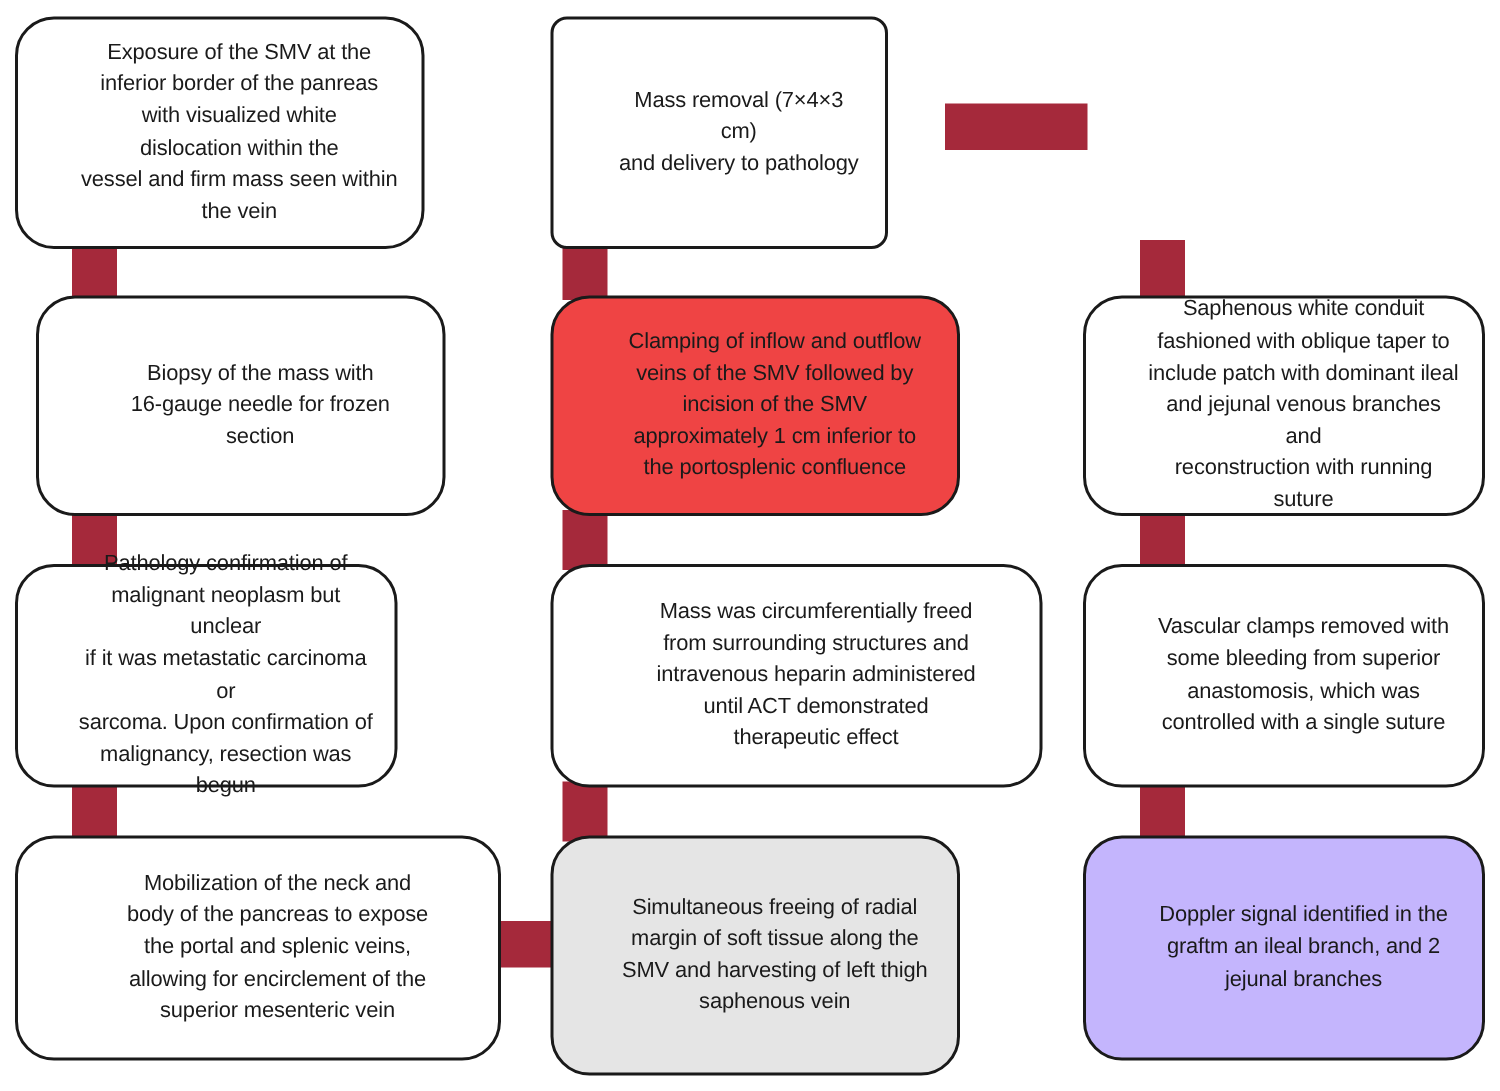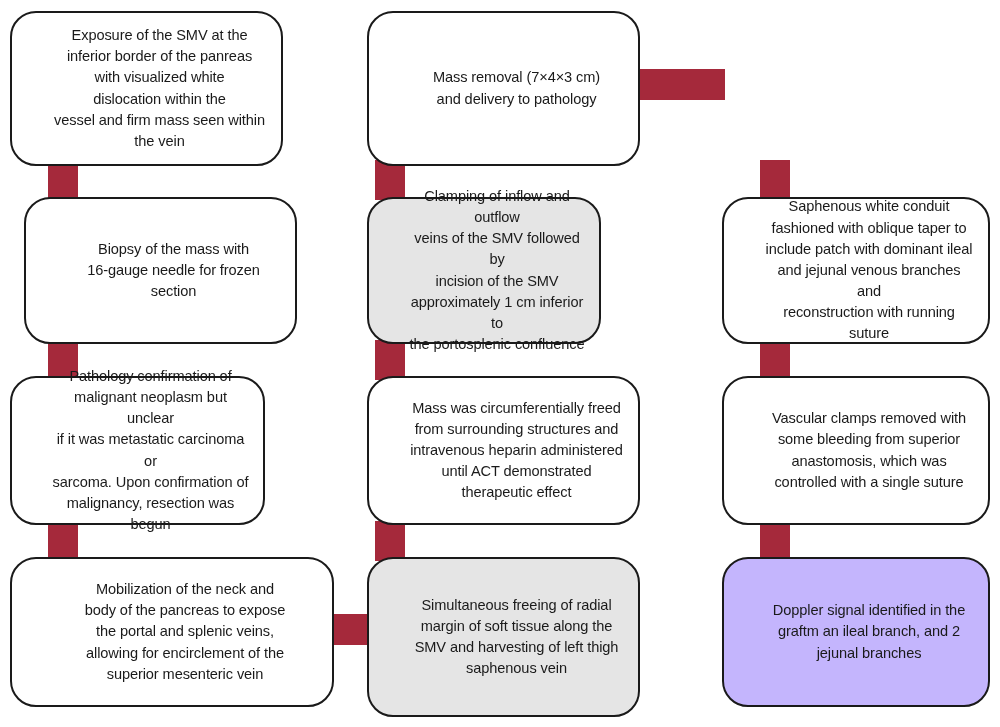--- a/index.html
+++ b/index.html
@@ -101,7 +101,7 @@
 superior mesenteric vein</span>
   </div>
 
-  <div class="node" style="left: 367px; top: 11px; width: 273px; height: 155px; border-color: rgb(26, 26, 26); background: rgb(255, 255, 255);">
+  <div class="node" style="left: 367px; top: 11px; width: 225px; height: 155px; border-color: rgb(26, 26, 26); background: rgb(255, 255, 255); border-radius: 11px;">
     <span class="node-text">Mass removal (7×4×3 cm)
 and delivery to pathology</span>
   </div>

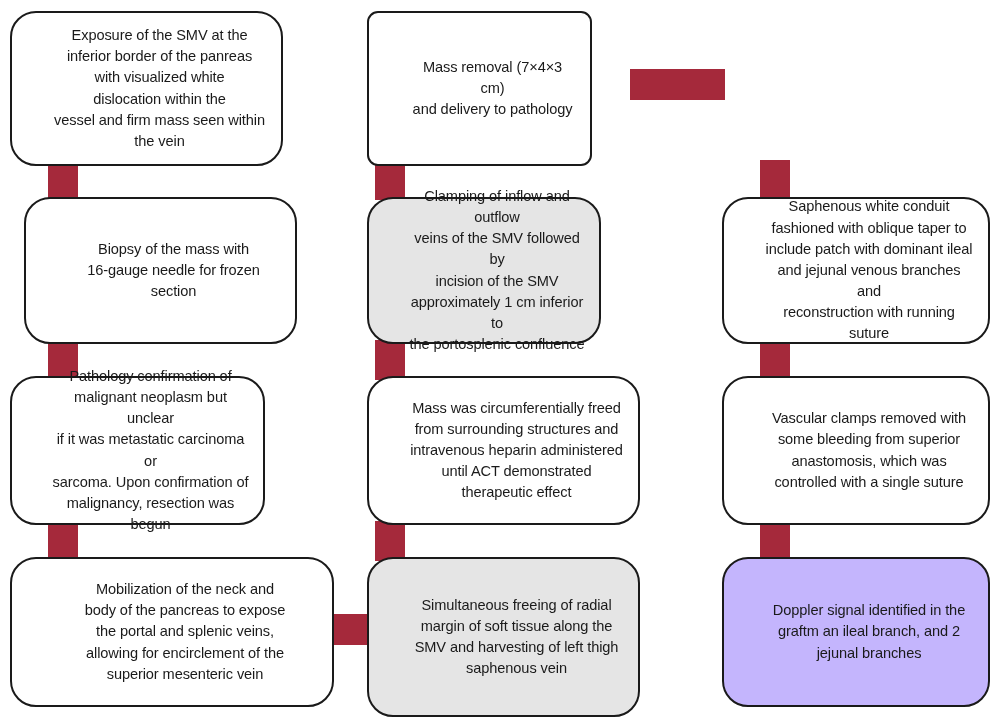--- a/index.html
+++ b/index.html
@@ -106,7 +106,7 @@
 and delivery to pathology</span>
   </div>
 
-  <div class="node" style="left: 367px; top: 197px; width: 234px; height: 147px; border-color: rgb(26, 26, 26); background: #e5e5e5;">
+  <div class="node" style="left: 367px; top: 197px; width: 273px; height: 147px; border-color: rgb(26, 26, 26); background: #ef4444;">
     <span class="node-text">Clamping of inflow and outflow
 veins of the SMV followed by
 incision of the SMV

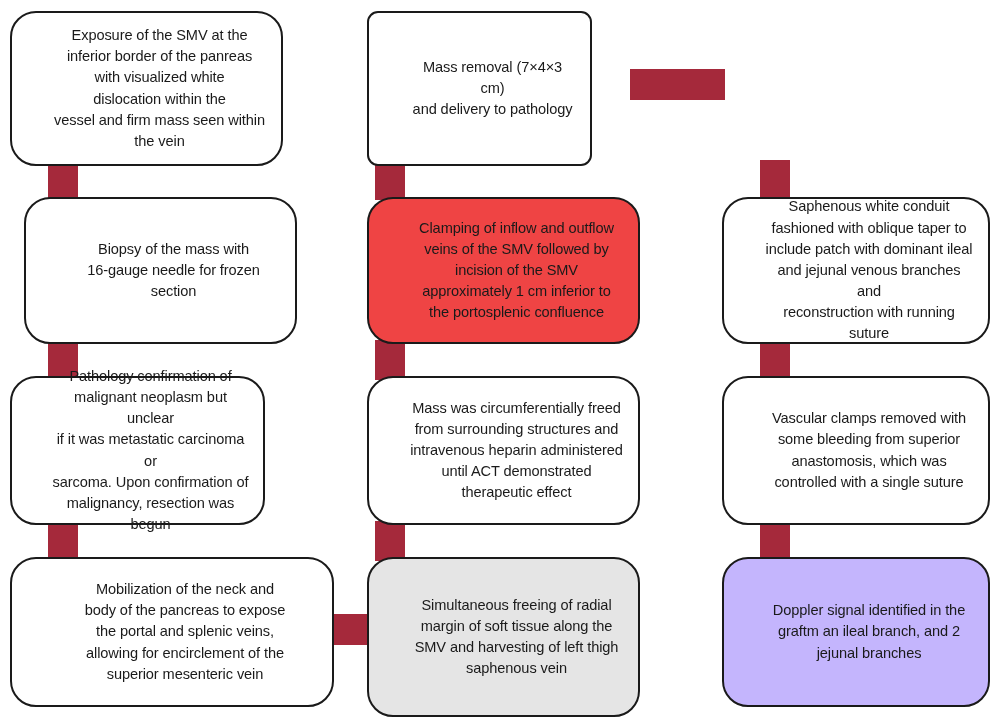--- a/index.html
+++ b/index.html
@@ -114,7 +114,7 @@
 the portosplenic confluence</span>
   </div>
 
-  <div class="node" style="left: 367px; top: 376px; width: 273px; height: 149px; border-color: rgb(26, 26, 26); background: rgb(255, 255, 255);">
+  <div class="node" style="left: 367px; top: 376px; width: 328px; height: 149px; border-color: rgb(26, 26, 26); background: rgb(255, 255, 255);">
     <span class="node-text">Mass was circumferentially freed
 from surrounding structures and
 intravenous heparin administered

